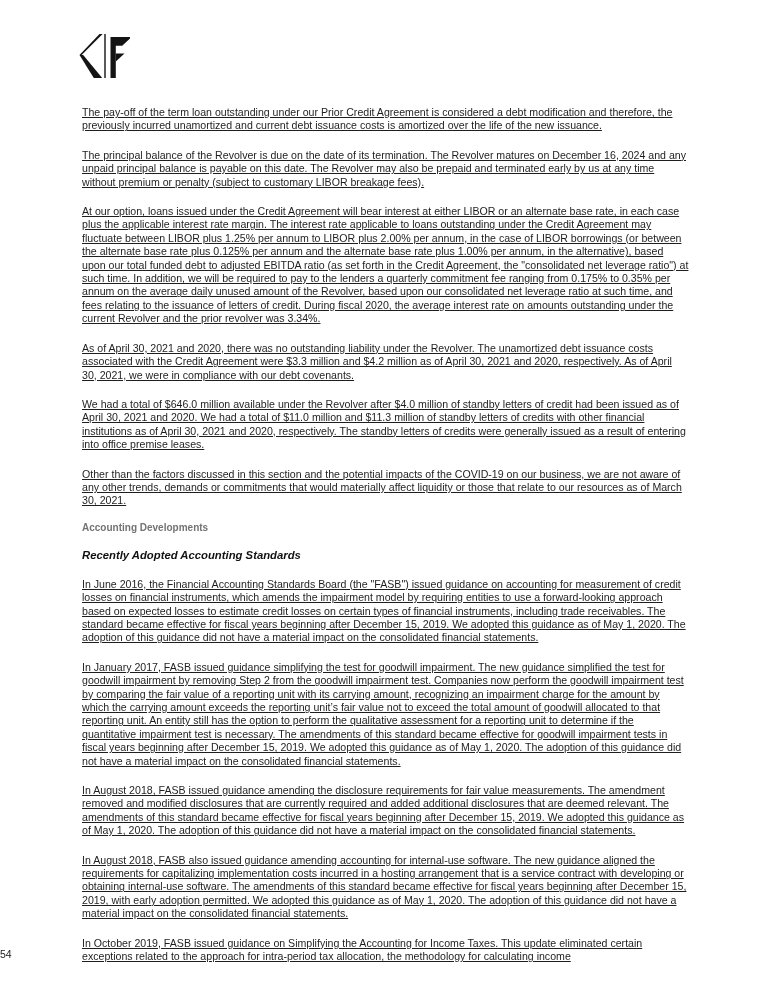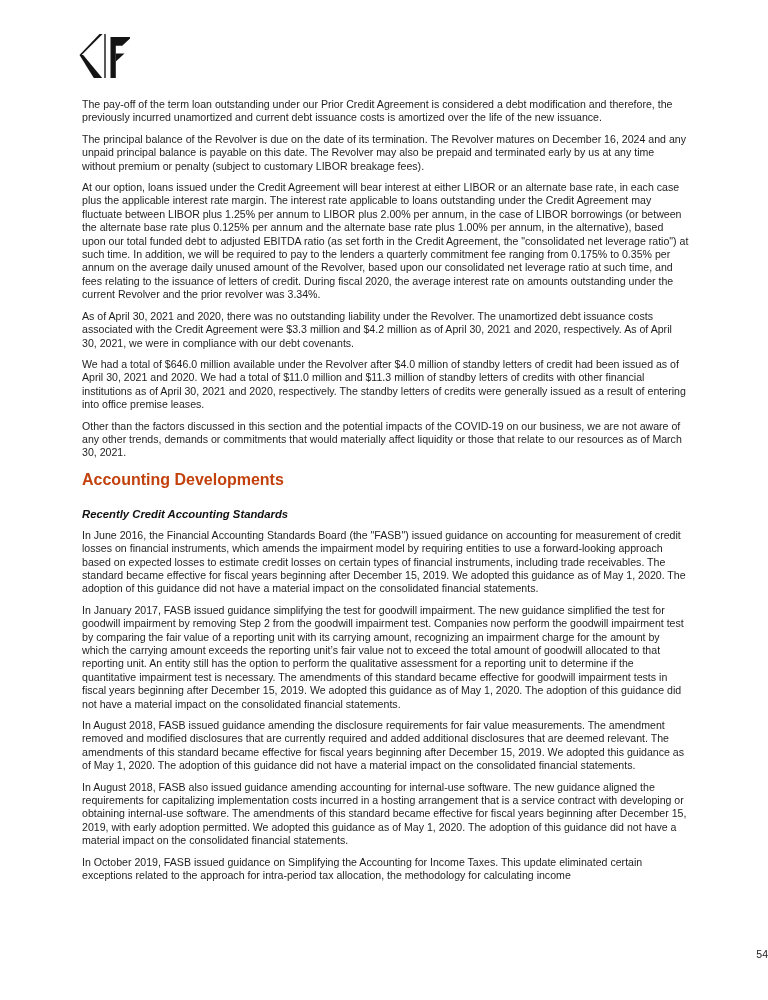--- a/index.html
+++ b/index.html
@@ -34,7 +34,8 @@
     text-align: left;
   }
   .content p {
-    margin: 8px 0 7px 0;
+    margin: 16px 0 7px 0;
+    text-decoration: underline;
   }
   .section-heading {
     font-size: 16px;

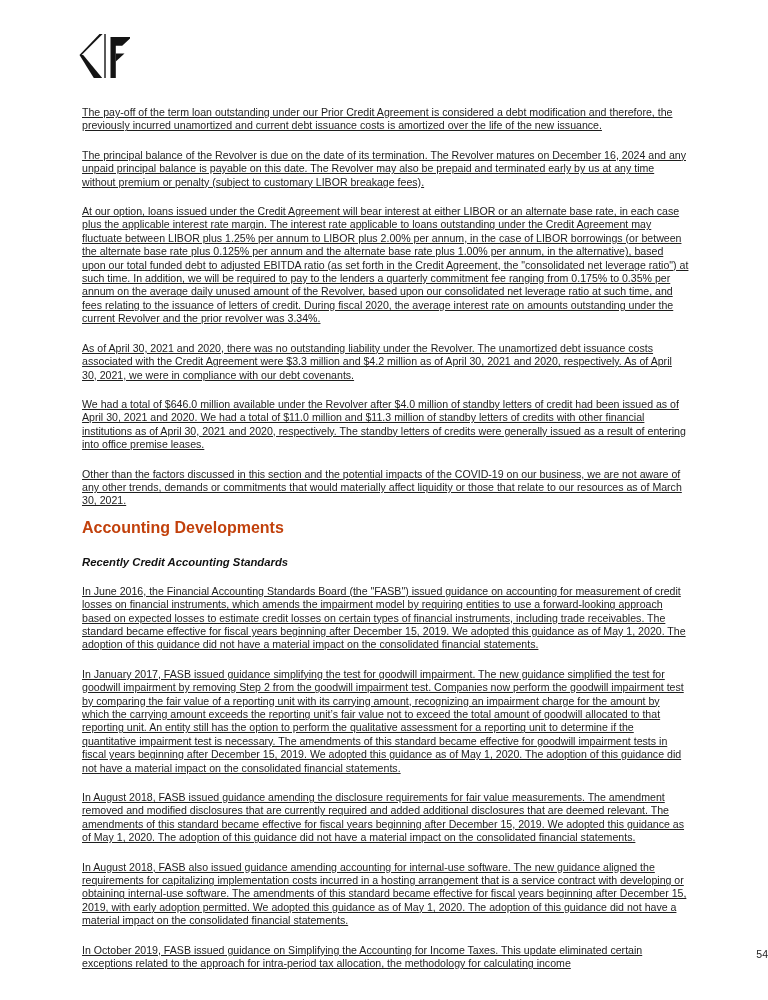--- a/index.html
+++ b/index.html
@@ -38,11 +38,11 @@
     text-decoration: underline;
   }
   .section-heading {
-    font-size: 16px;
+    font-size: 10px;
     line-height: 14px;
     font-weight: bold;
-    color: #c2410c;
-    margin: 13px 0 21px 0;
+    color: #737373;
+    margin: 13px 0 14px 0;
   }
   .section-subheading {
     font-size: 11.3px;

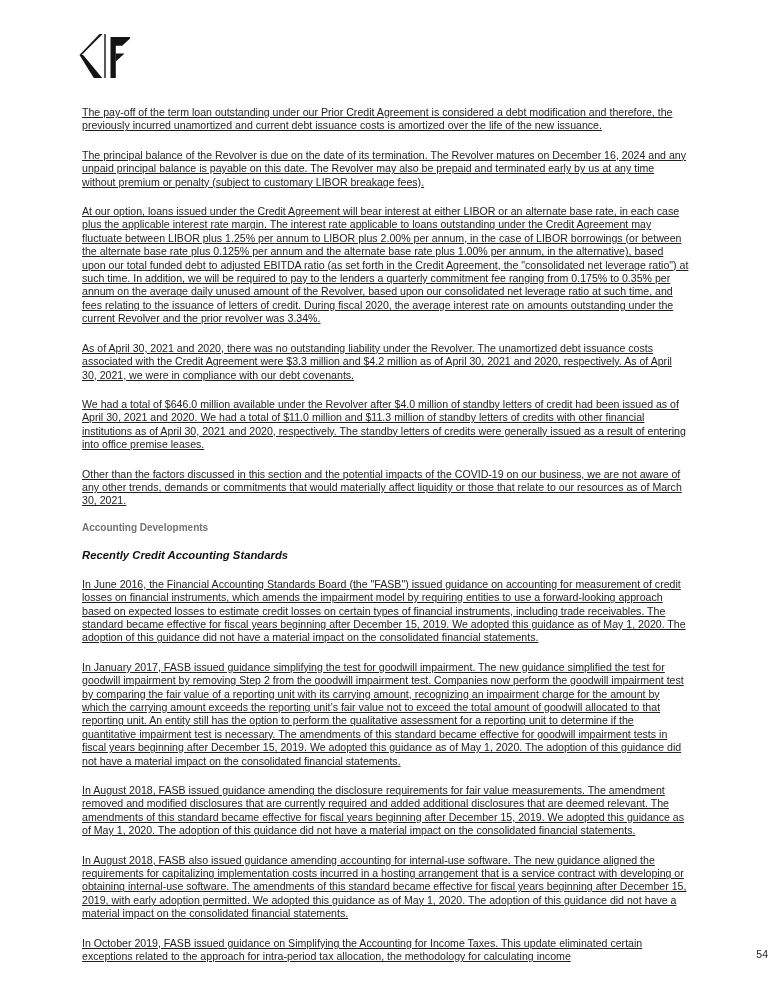--- a/index.html
+++ b/index.html
@@ -93,7 +93,7 @@
     <p>Other than the factors discussed in this section and the potential impacts of the COVID-19 on our business, we are not aware of any other trends, demands or commitments that would materially affect liquidity or those that relate to our resources as of March 30, 2021.</p>
 
     <div class="section-heading">Accounting Developments</div>
-    <div class="section-subheading">Recently Credit Accounting Standards</div>
+    <div class="section-subheading">Recently Adopted Accounting Standards</div>
 
     <p>In June 2016, the Financial Accounting Standards Board (the "FASB") issued guidance on accounting for measurement of credit losses on financial instruments, which amends the impairment model by requiring entities to use a forward-looking approach based on expected losses to estimate credit losses on certain types of financial instruments, including trade receivables. The standard became effective for fiscal years beginning after December 15, 2019. We adopted this guidance as of May 1, 2020. The adoption of this guidance did not have a material impact on the consolidated financial statements.</p>
     <p>In January 2017, FASB issued guidance simplifying the test for goodwill impairment. The new guidance simplified the test for goodwill impairment by removing Step 2 from the goodwill impairment test. Companies now perform the goodwill impairment test by comparing the fair value of a reporting unit with its carrying amount, recognizing an impairment charge for the amount by which the carrying amount exceeds the reporting unit’s fair value not to exceed the total amount of goodwill allocated to that reporting unit. An entity still has the option to perform the qualitative assessment for a reporting unit to determine if the quantitative impairment test is necessary. The amendments of this standard became effective for goodwill impairment tests in fiscal years beginning after December 15, 2019. We adopted this guidance as of May 1, 2020. The adoption of this guidance did not have a material impact on the consolidated financial statements.</p>

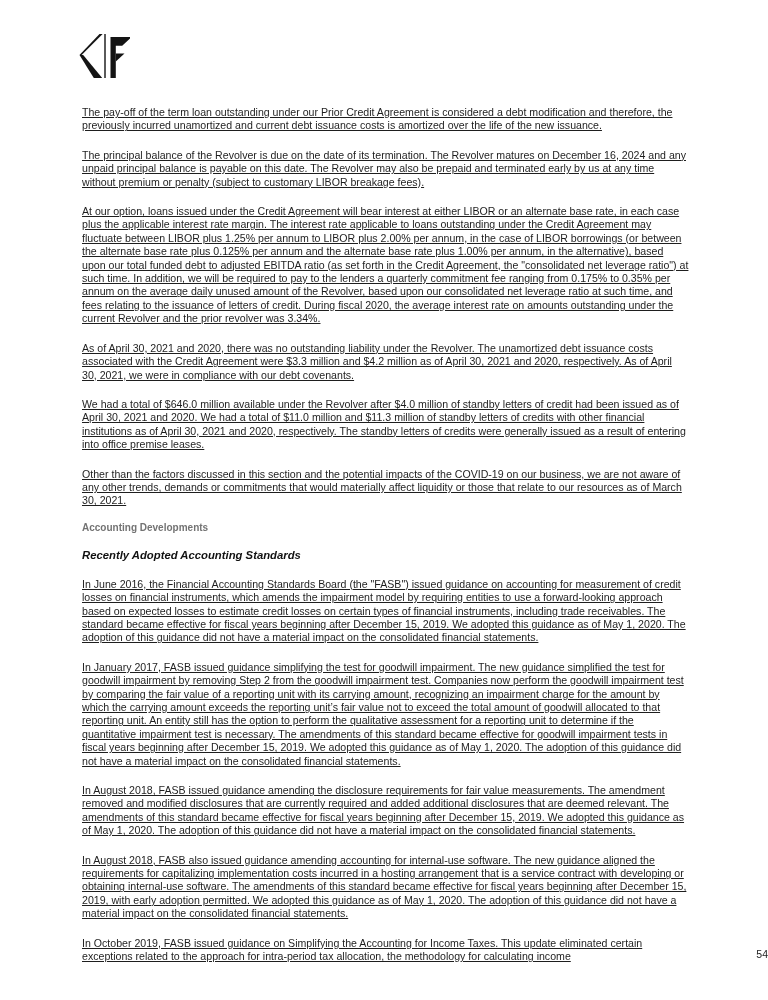--- a/index.html
+++ b/index.html
@@ -57,7 +57,7 @@
     left: 0;
     top: 948px;
     width: 100%;
-    text-align: right;
+    text-align: left;
     font-size: 10.5px;
     color: #222222;
   }

